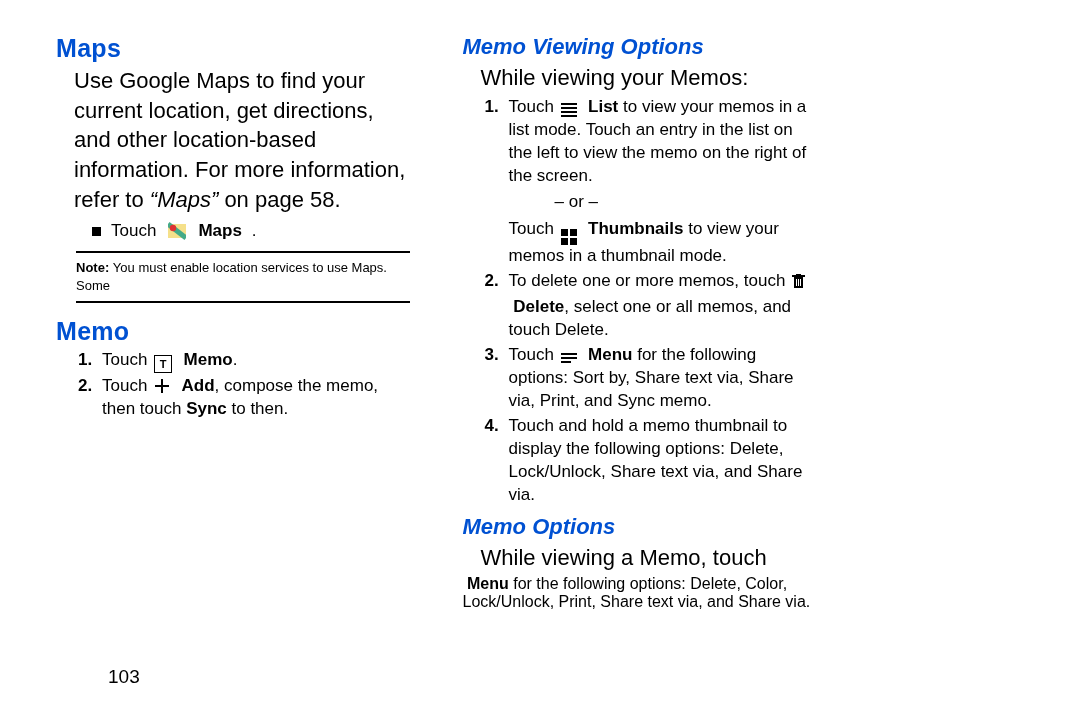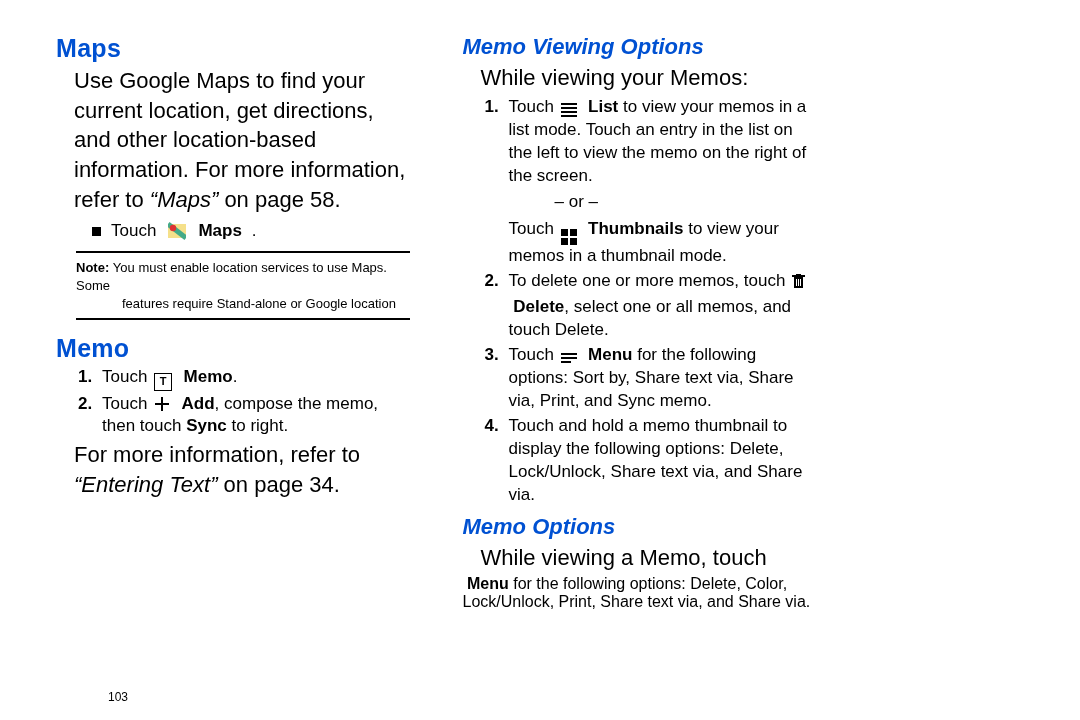--- a/index.html
+++ b/index.html
@@ -65,7 +65,6 @@
     <hr class="rule">
     <p class="note">
       <b>Note: </b><span>You must enable location services to use Maps. Some</span>
-      <span class="nl">features require Stand-alone or Google location</span>
     </p>
     <hr class="rule">
 

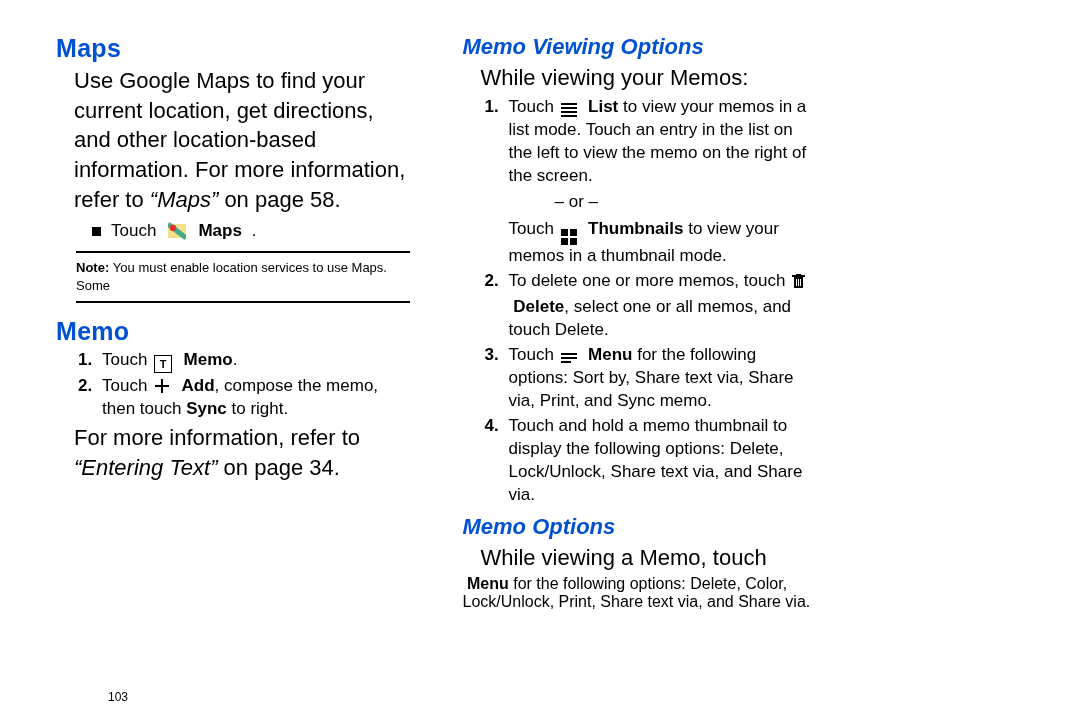--- a/index.html
+++ b/index.html
@@ -80,7 +80,7 @@
       <li><span class="num">2.</span>
         <span>Touch </span>
         <span class="icon icon-plus"></span>
-        &nbsp;<b>Add</b><span>, compose the memo, then touch </span><b>Sync</b><span> to right.</span>
+        &nbsp;<b>Add</b><span>, compose the memo, then touch </span><b>Sync</b><span> to then.</span>
       </li>
     </ol>
     <p class="indent1">

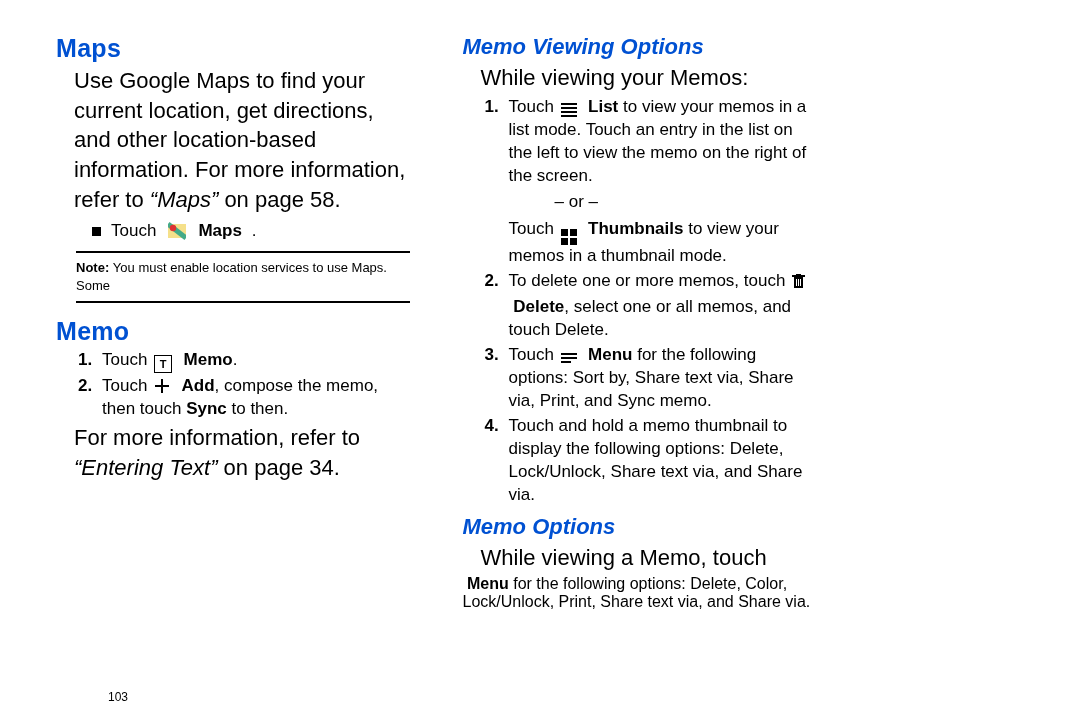--- a/index.html
+++ b/index.html
@@ -83,9 +83,6 @@
         &nbsp;<b>Add</b><span>, compose the memo, then touch </span><b>Sync</b><span> to then.</span>
       </li>
     </ol>
-    <p class="indent1">
-      <span>For more information, refer to </span><i class="ref">“Entering Text”</i><span> on page 34.</span>
-    </p>
   </div>
 
   <div class="col">

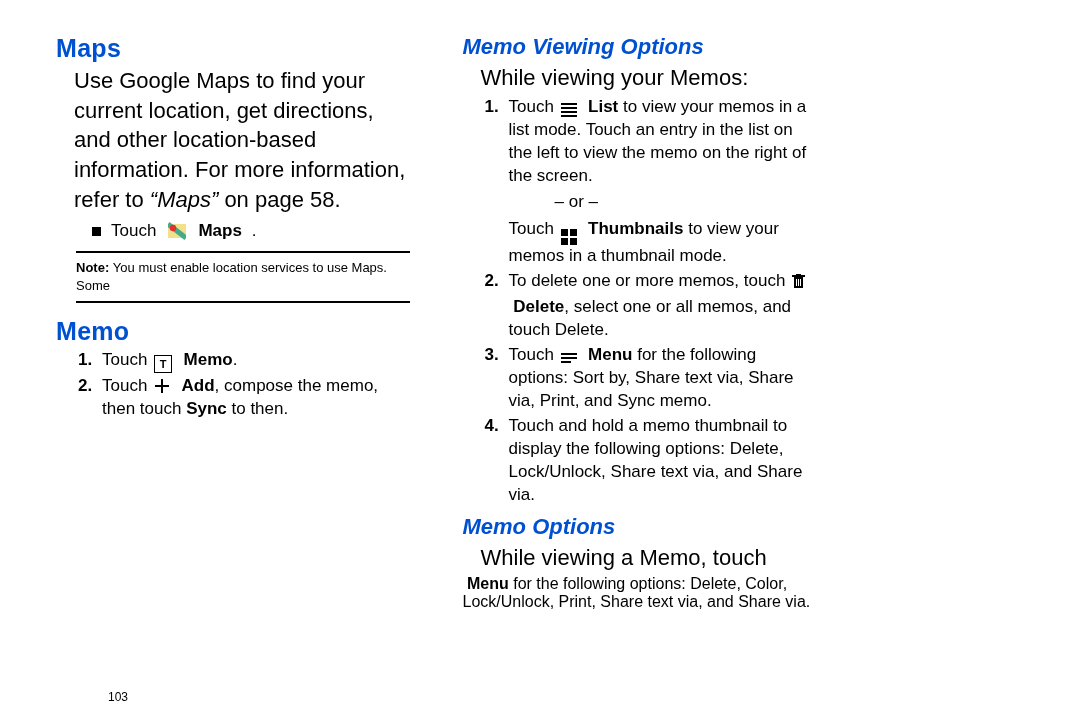--- a/index.html
+++ b/index.html
@@ -34,7 +34,7 @@
   .icon-plus:before,.icon-plus:after{content:"";position:absolute;background:#000}
   .icon-plus:before{left:7px;top:1px;width:2px;height:14px}
   .icon-plus:after{top:7px;left:1px;height:2px;width:14px}
-  .pgnum{position:absolute;left:108px;bottom:16px;font-size:12px}
+  .pgnum{position:absolute;left:108px;bottom:32px;font-size:19px}
   .or{padding-left:46px}
 </style>
 </head>

